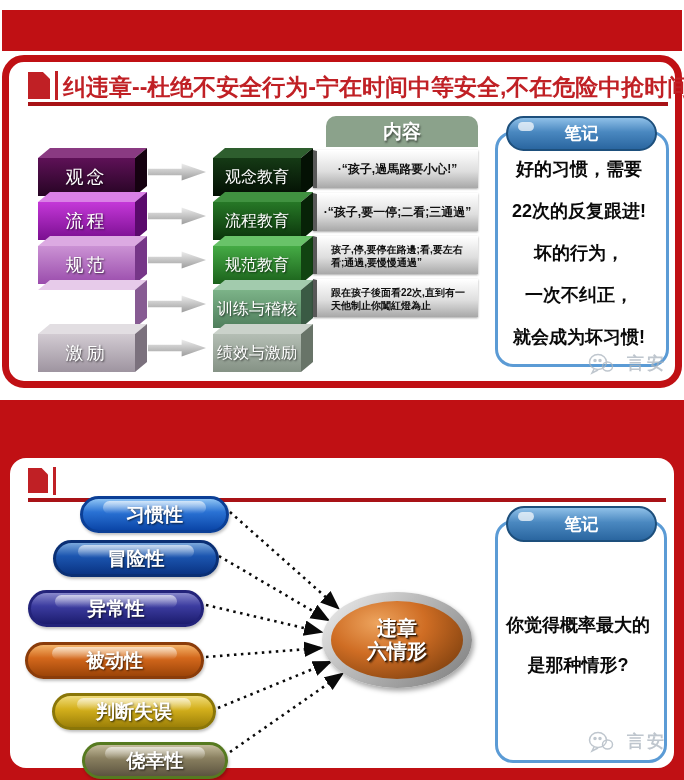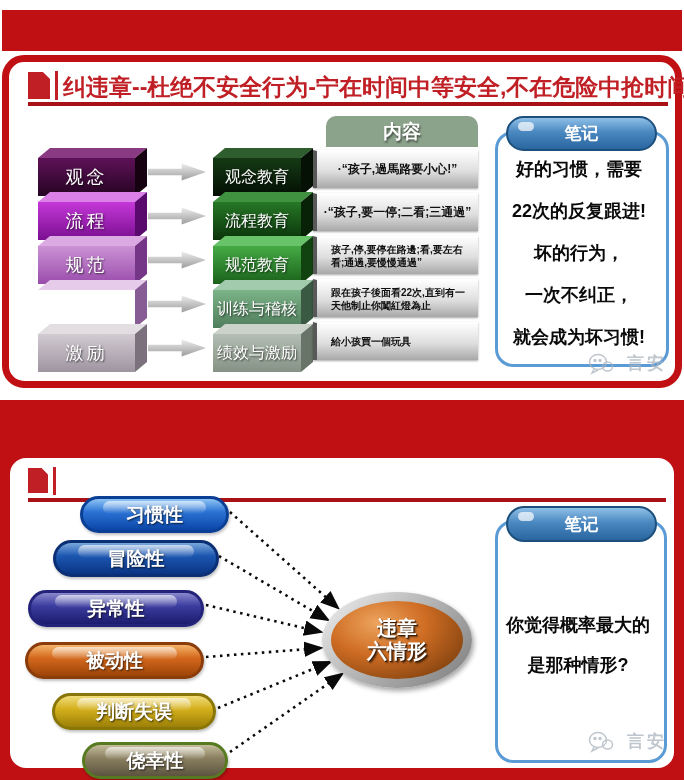--- a/index.html
+++ b/index.html
@@ -153,7 +153,6 @@
   <div class="citem ctr" style="left:313px;top:193px;">·“孩子,要一停;二看;三通過”</div>
   <div class="citem" style="left:313px;top:236px;">孩子,停,要停在路邊;看,要左右看;通過,要慢慢通過”</div>
   <div class="citem" style="left:313px;top:279px;">跟在孩子後面看22次,直到有一天他制止你闖紅燈為止</div>
-  <div class="citem" style="left:313px;top:322px;">給小孩買一個玩具</div>
 
   <div class="nbox" style="left:495px;top:131px;width:168px;height:230px;"></div>
   <div class="npill" style="left:506px;top:116px;width:147px;height:31px;">笔记</div>

